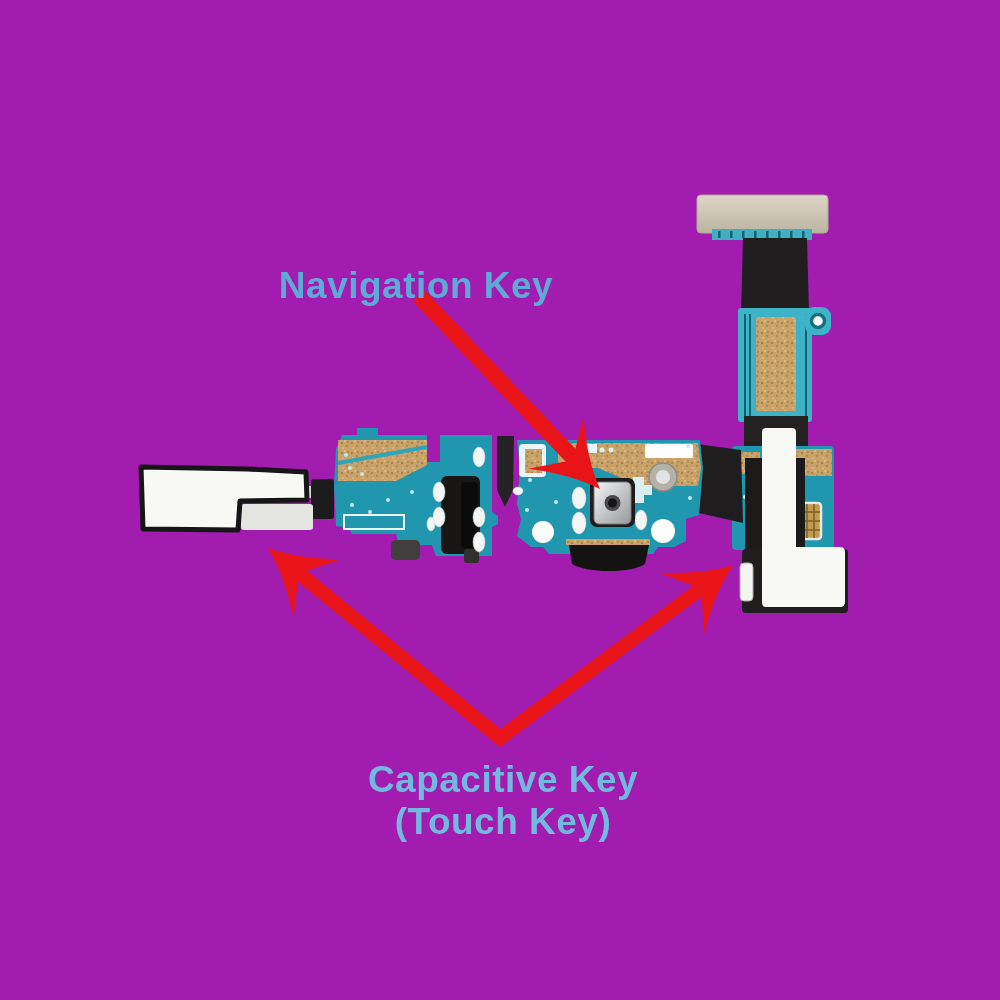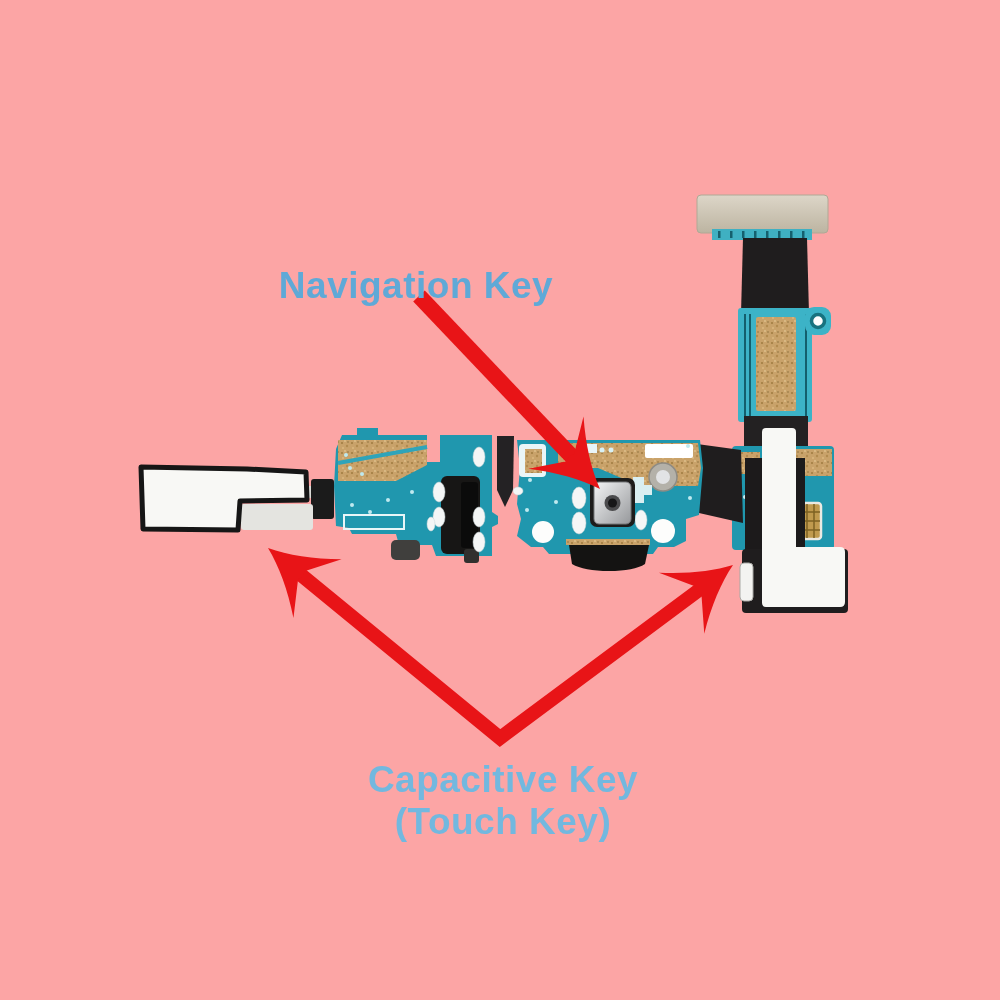--- a/index.html
+++ b/index.html
@@ -3,7 +3,7 @@
 <meta charset="utf-8">
 <style>
   html,body { margin:0; padding:0; background:#ffffff; }
-  .stage { position:relative; width:1000px; height:1000px; background:#fca5a5; overflow:hidden; }
+  .stage { position:relative; width:1000px; height:1000px; background:#a21caf; overflow:hidden; }
   .stage svg { position:absolute; left:0; top:0; }
   .anno-text { font: 700 37px "Liberation Sans", sans-serif; letter-spacing:0.5px; }
 </style>

